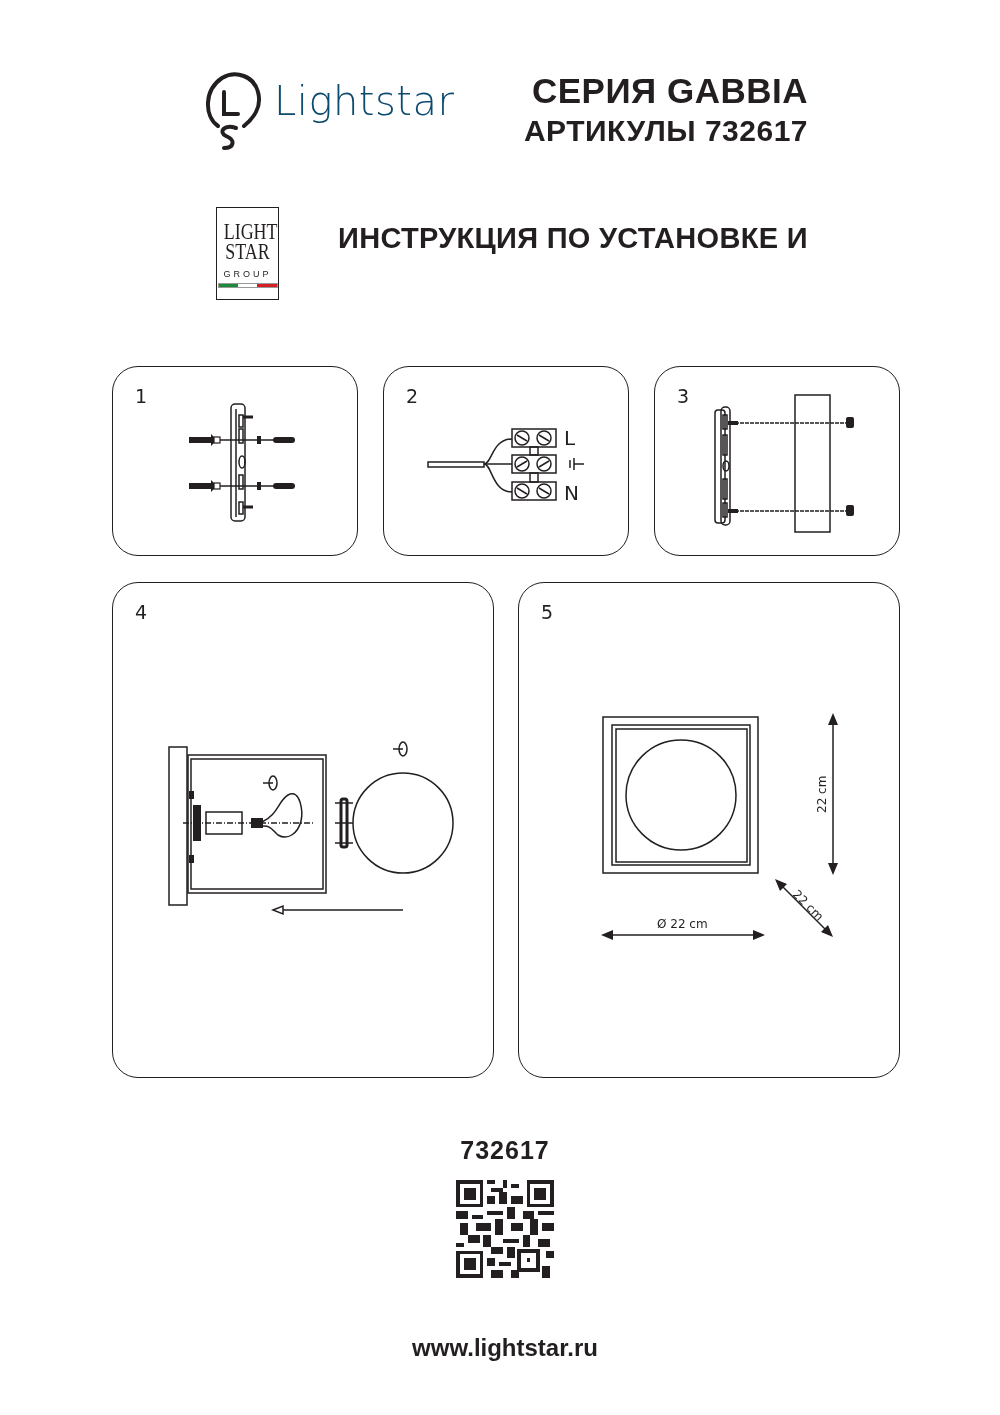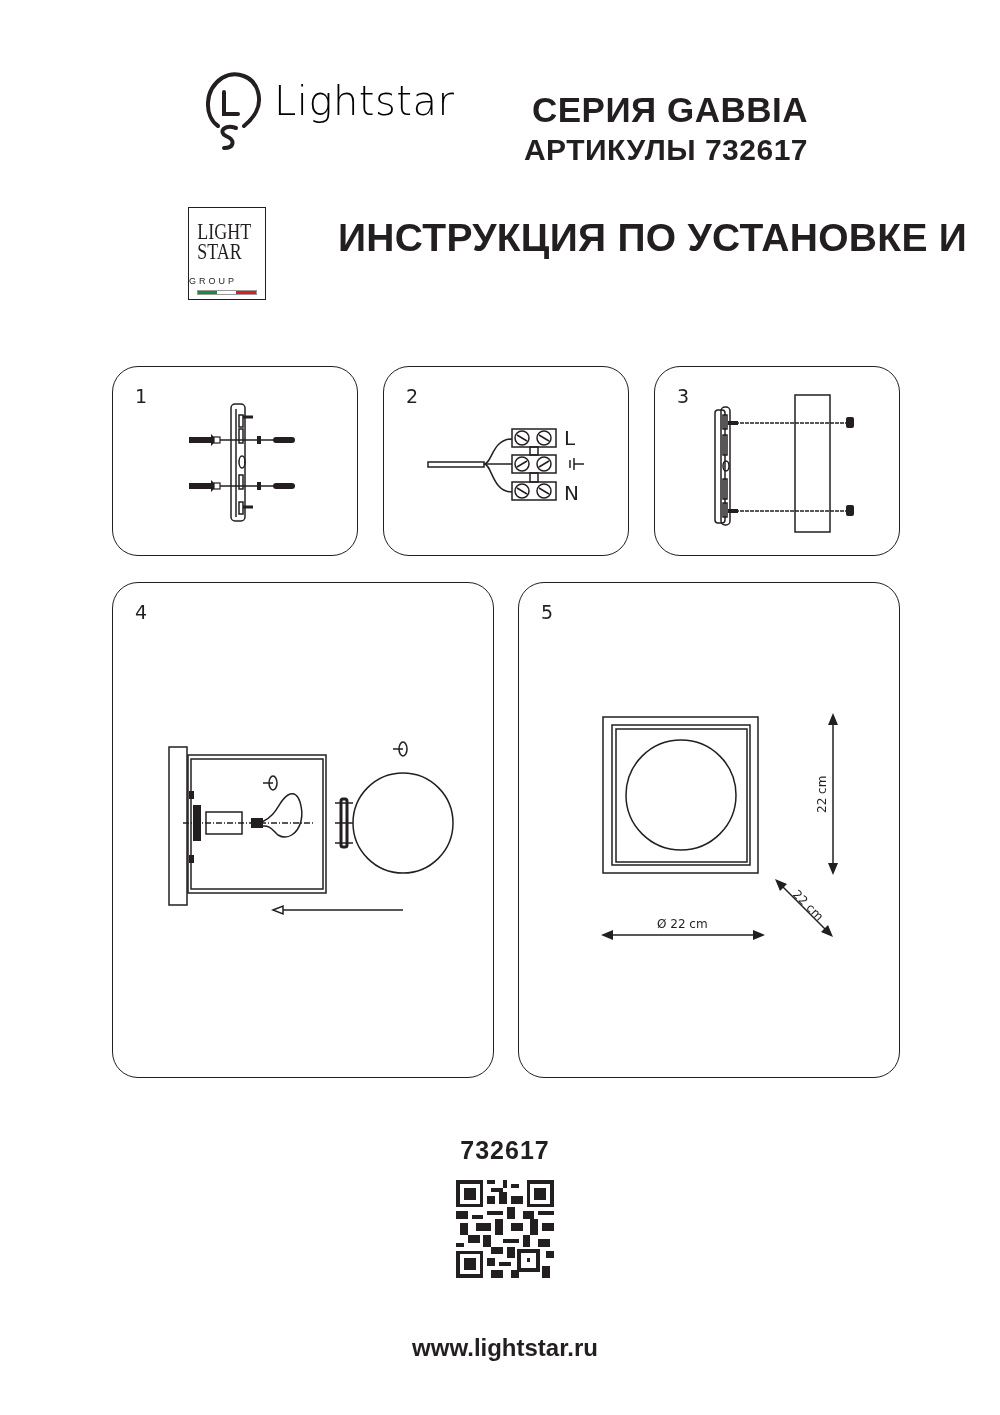--- a/index.html
+++ b/index.html
@@ -9,7 +9,7 @@
   .brand-logo { left: 200px; top: 68px; width: 270px; height: 90px; }
   .brand-logo svg { display:block; }
   .brand-word { position:absolute; left: 74px; top: 10px; font-family: "DejaVu Sans", sans-serif;
-                font-size: 40px; font-weight: 300; letter-spacing: 0.5px; color:#000000; }
+                font-size: 40px; font-weight: 300; letter-spacing: 0.5px; color:#0c4a6e; }
   .series { right: 192px; top: 92px; text-align: right; font-weight: bold; line-height: 1; }
   .series-title { font-size: 35px; letter-spacing: 0.5px; }
   .series-sku { font-size: 30px; margin-top: 8px; letter-spacing: 0.5px; margin-left: 44px; }

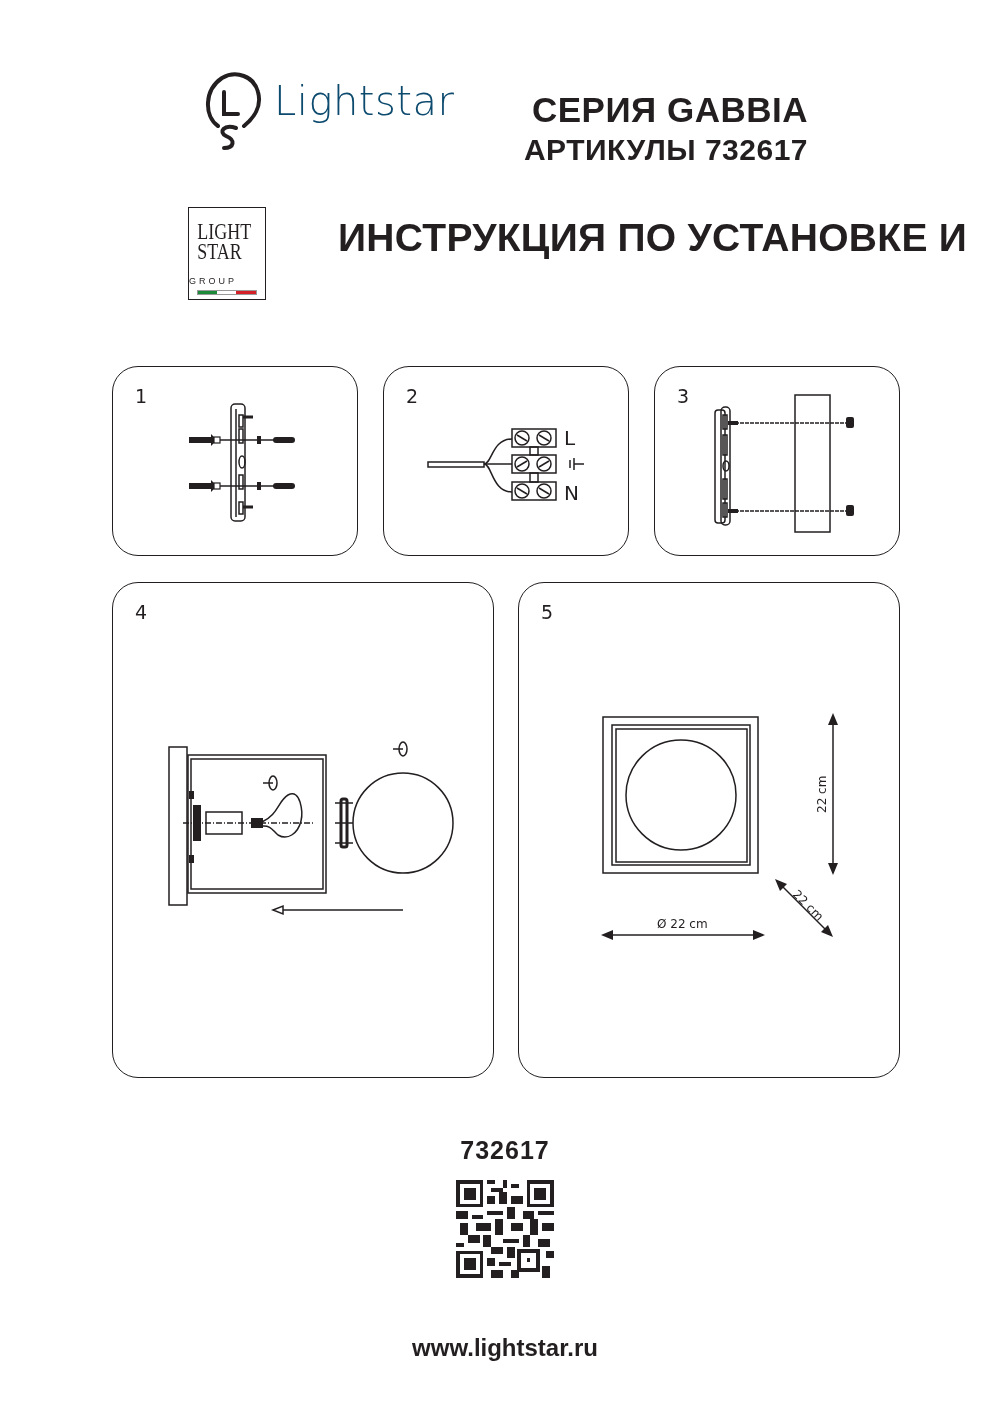--- a/index.html
+++ b/index.html
@@ -10,7 +10,7 @@
   .brand-logo svg { display:block; }
   .brand-word { position:absolute; left: 74px; top: 10px; font-family: "DejaVu Sans", sans-serif;
                 font-size: 40px; font-weight: 300; letter-spacing: 0.5px; color:#0c4a6e; }
-  .series { right: 192px; top: 92px; text-align: right; font-weight: bold; line-height: 1; }
+  .series { right: 192px; top: 73px; text-align: right; font-weight: bold; line-height: 1; }
   .series-title { font-size: 35px; letter-spacing: 0.5px; }
   .series-sku { font-size: 30px; margin-top: 8px; letter-spacing: 0.5px; margin-left: 44px; }
   .group-logo { left: 188px; top: 207px; width: 78px; height: 93px; border: 1.5px solid #231f20; box-sizing: border-box; }

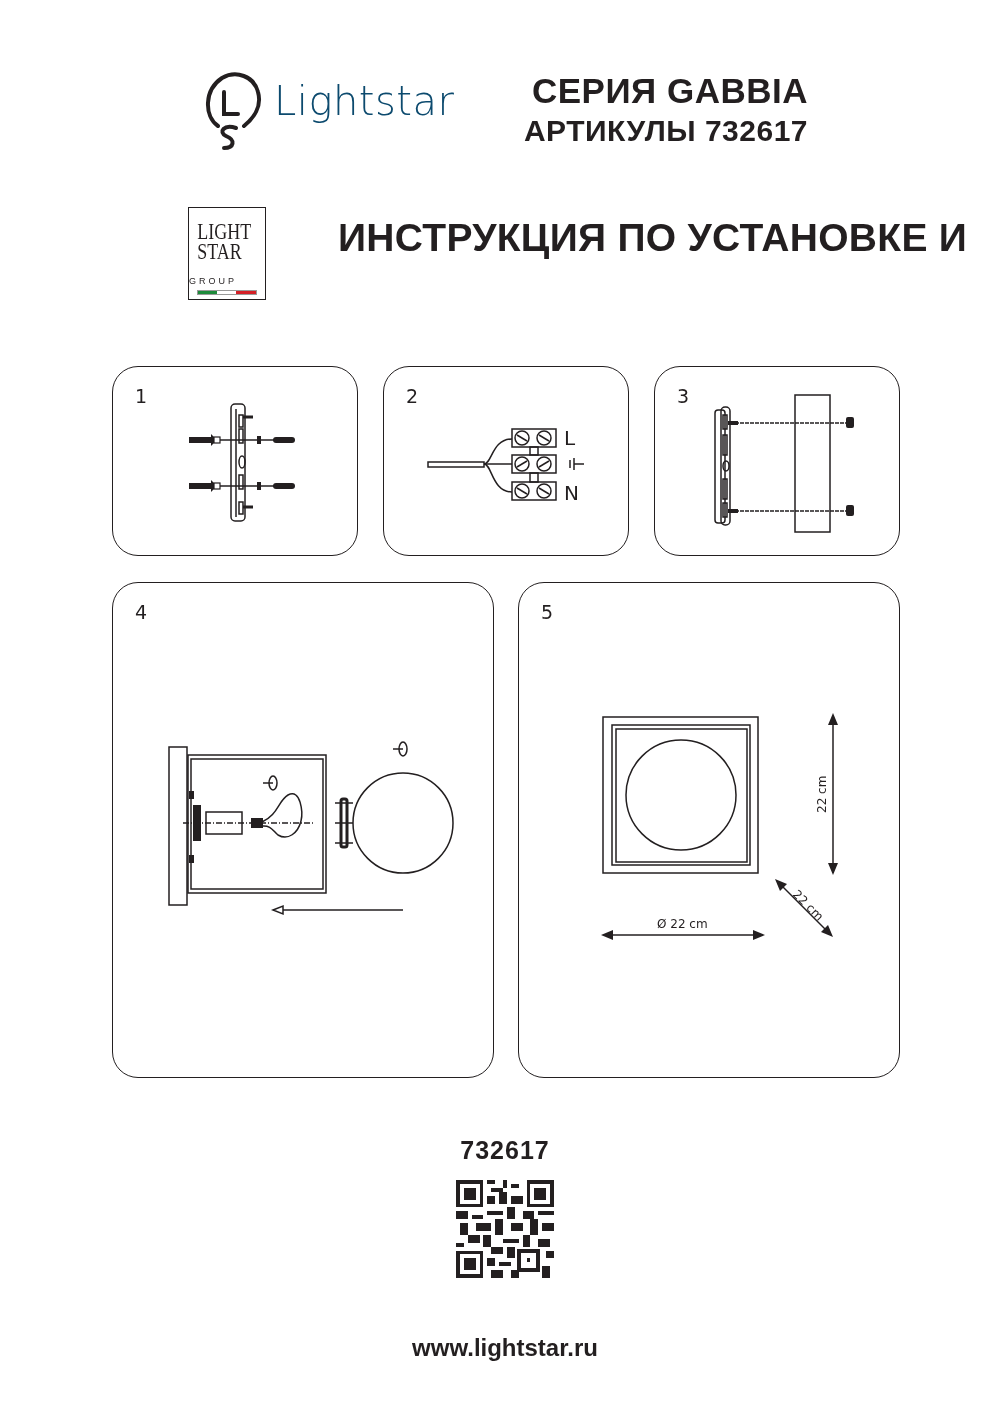--- a/index.html
+++ b/index.html
@@ -13,7 +13,7 @@
   .series { right: 192px; top: 73px; text-align: right; font-weight: bold; line-height: 1; }
   .series-title { font-size: 35px; letter-spacing: 0.5px; }
   .series-sku { font-size: 30px; margin-top: 8px; letter-spacing: 0.5px; margin-left: 44px; }
-  .group-logo { left: 188px; top: 207px; width: 78px; height: 93px; border: 1.5px solid #231f20; box-sizing: border-box; }
+  .group-logo { left: 216px; top: 207px; width: 63px; height: 93px; border: 1.5px solid #231f20; box-sizing: border-box; text-align:center; }
   .group-logo .gl1 { font-family: "Liberation Serif", serif; font-size: 23px; line-height: 20px; margin-top: 14px; transform: scaleX(0.78); }
   .group-logo .gl3 { font-size: 9px; letter-spacing: 3px; margin-top: 14px; }
   .group-logo .flag { width: 58px; height: 3px; margin: 4px auto 0; background: linear-gradient(90deg,#1d8a3a 0 33%,#ffffff 33% 66%,#d42027 66% 100%); border: 0.5px solid #999; }

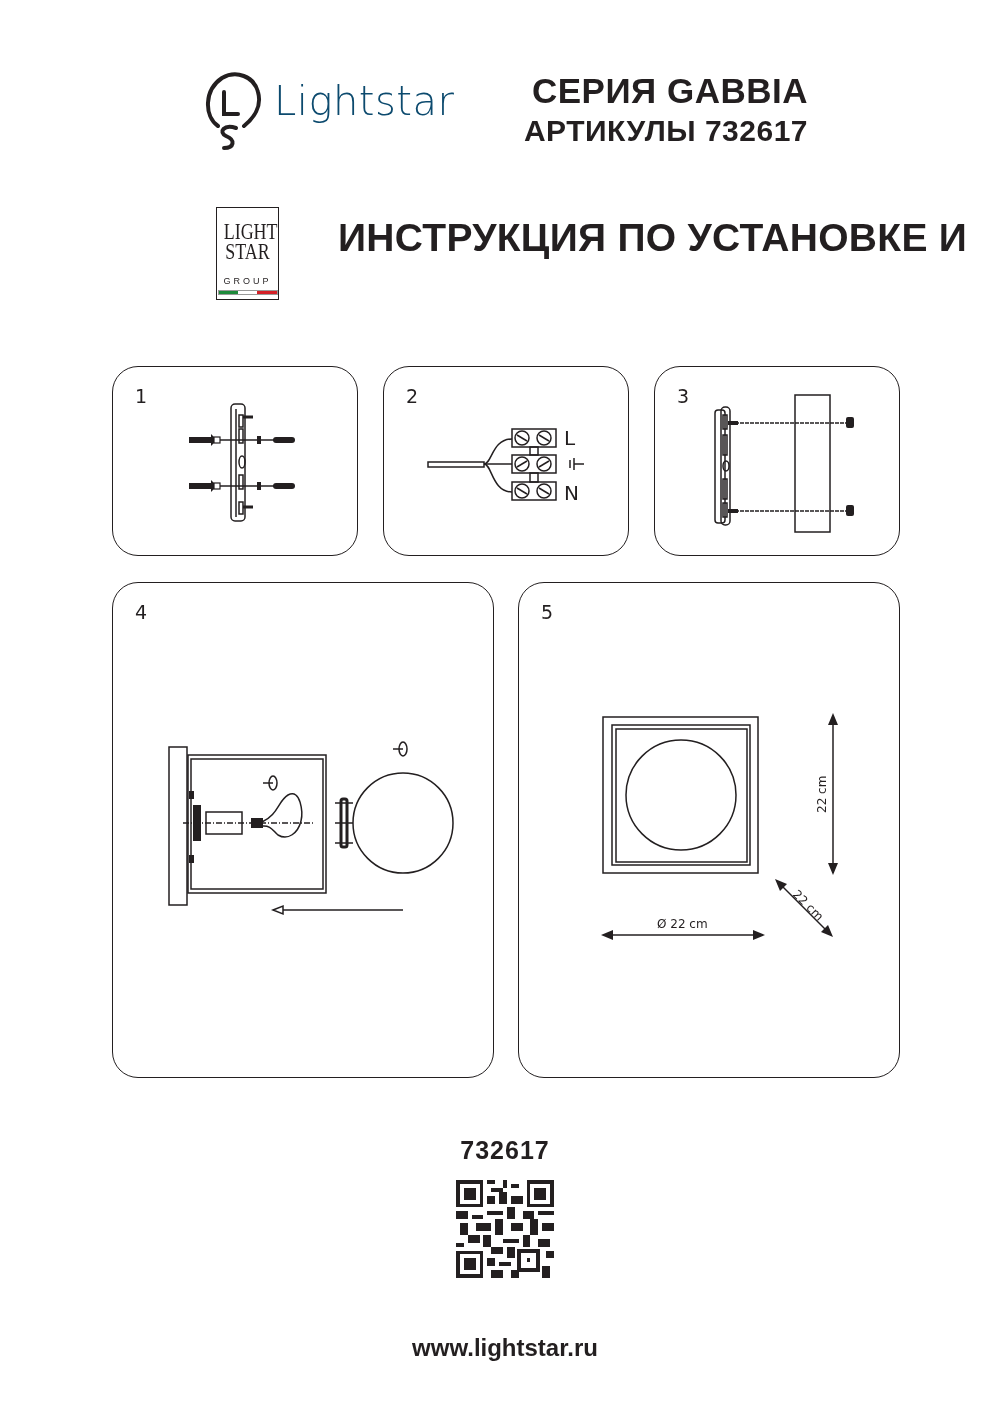--- a/index.html
+++ b/index.html
@@ -17,7 +17,7 @@
   .group-logo .gl1 { font-family: "Liberation Serif", serif; font-size: 23px; line-height: 20px; margin-top: 14px; transform: scaleX(0.78); }
   .group-logo .gl3 { font-size: 9px; letter-spacing: 3px; margin-top: 14px; }
   .group-logo .flag { width: 58px; height: 3px; margin: 4px auto 0; background: linear-gradient(90deg,#1d8a3a 0 33%,#ffffff 33% 66%,#d42027 66% 100%); border: 0.5px solid #999; }
-  .instr { left: 338px; top: 220px; font-weight: bold; font-size: 39px; line-height: 36px; letter-spacing: 0.3px; }
+  .instr { left: 338px; top: 220px; font-weight: bold; font-size: 29px; line-height: 36px; letter-spacing: 0.3px; }
   .panel { border: 1.6px solid #231f20; border-radius: 26px; box-sizing: border-box; }
   .panel-num { position:absolute; left: 22px; top: 18px; font-family: "DejaVu Sans", sans-serif; font-size: 19px; }
   .panel svg { position:absolute; left:0; top:0; }

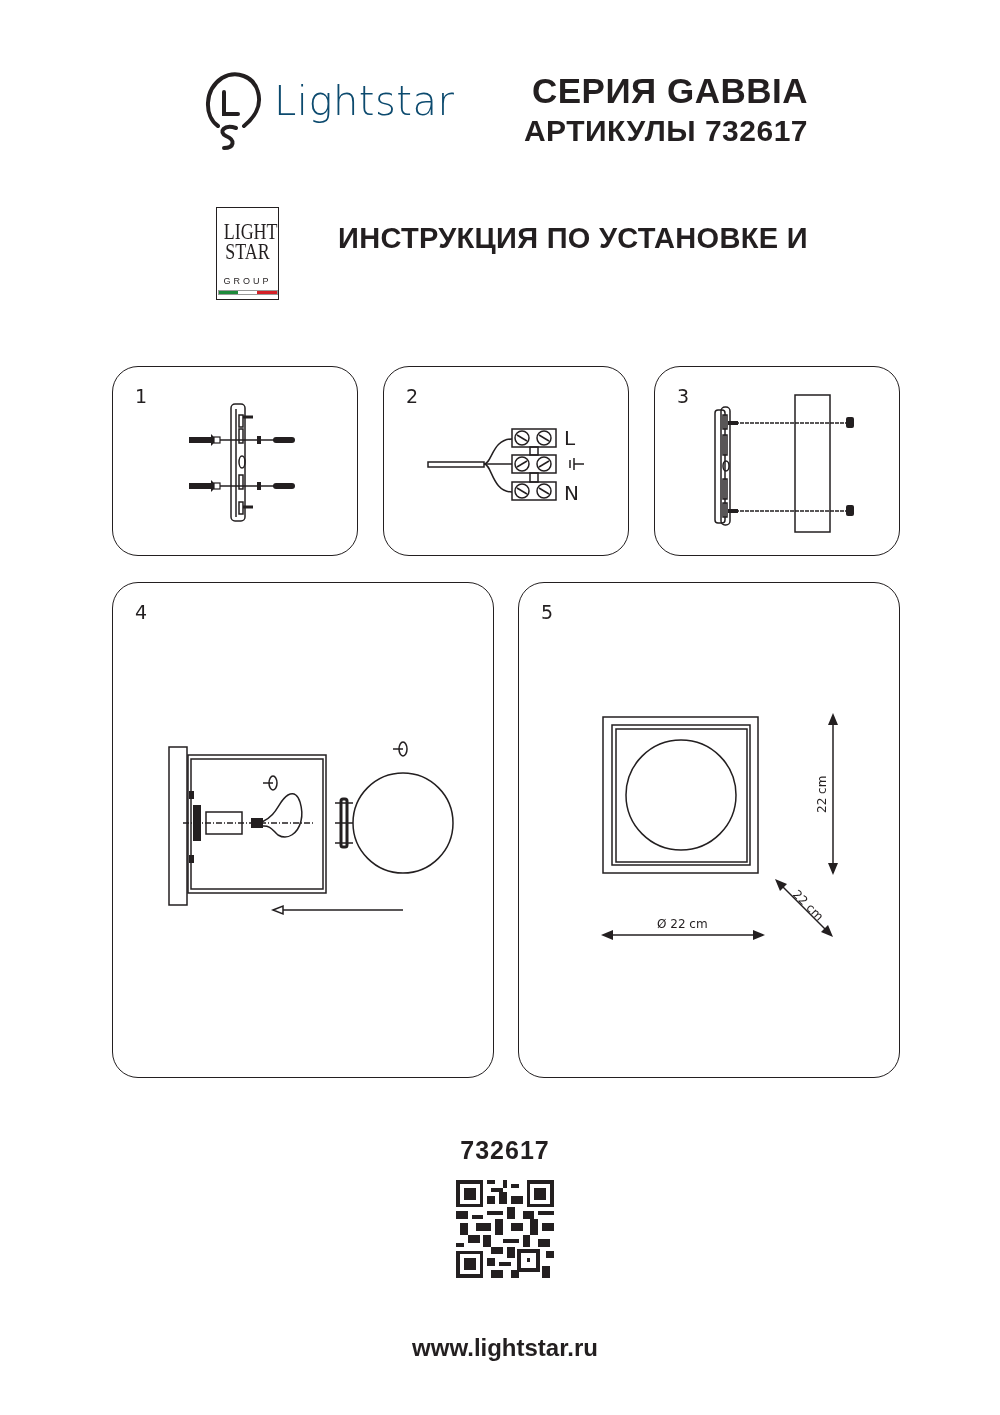--- a/index.html
+++ b/index.html
@@ -15,7 +15,7 @@
   .series-sku { font-size: 30px; margin-top: 8px; letter-spacing: 0.5px; margin-left: 44px; }
   .group-logo { left: 216px; top: 207px; width: 63px; height: 93px; border: 1.5px solid #231f20; box-sizing: border-box; text-align:center; }
   .group-logo .gl1 { font-family: "Liberation Serif", serif; font-size: 23px; line-height: 20px; margin-top: 14px; transform: scaleX(0.78); }
-  .group-logo .gl3 { font-size: 9px; letter-spacing: 3px; margin-top: 14px; }
+  .group-logo .gl3 { font-size: 9px; letter-spacing: 3px; margin-top: 7px; }
   .group-logo .flag { width: 58px; height: 3px; margin: 4px auto 0; background: linear-gradient(90deg,#1d8a3a 0 33%,#ffffff 33% 66%,#d42027 66% 100%); border: 0.5px solid #999; }
   .instr { left: 338px; top: 220px; font-weight: bold; font-size: 29px; line-height: 36px; letter-spacing: 0.3px; }
   .panel { border: 1.6px solid #231f20; border-radius: 26px; box-sizing: border-box; }

